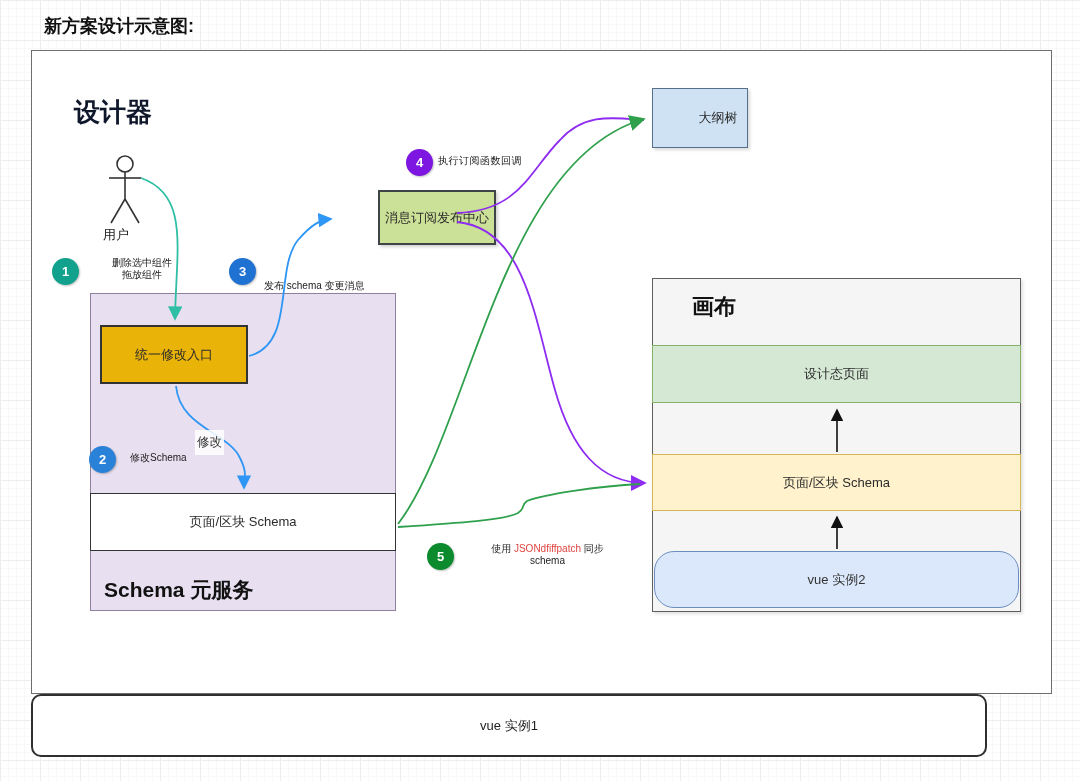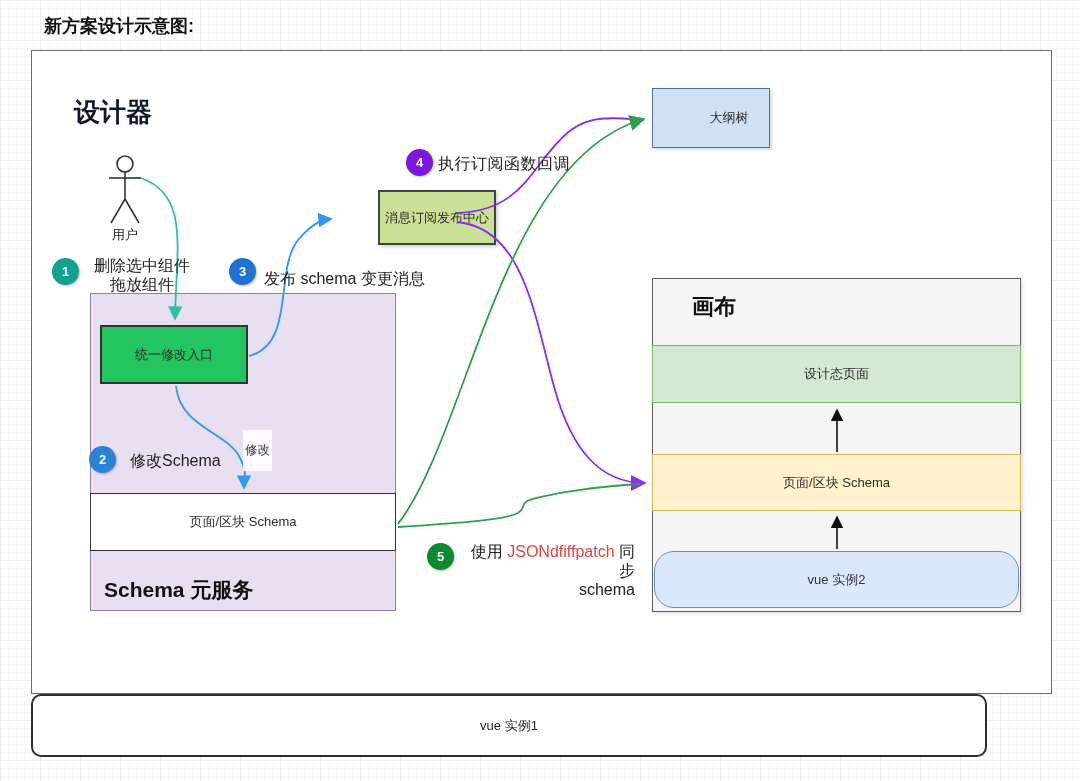--- a/index.html
+++ b/index.html
@@ -27,7 +27,7 @@
   .entry-box{left:100px;top:325px;width:148px;height:59px;background:#22c55e;border:2px solid #333;}
   .schema-box-left{left:90px;top:493px;width:306px;height:58px;background:#fff;border:1.5px solid #333;}
   .message-center{left:337px;top:190px;width:118px;height:55px;background:#cbe197;border:2px solid #3f4447;box-shadow:2px 2px 3px rgba(0,0,0,.18);margin-left:41px;}
-  .outline-tree{left:652px;top:88px;width:118px;height:60px;background:#cfe2f4;border:1px solid #54708c;box-shadow:2px 2px 3px rgba(0,0,0,.15);padding-left:36px;}
+  .outline-tree{left:652px;top:88px;width:96px;height:60px;background:#cfe2f4;border:1px solid #54708c;box-shadow:2px 2px 3px rgba(0,0,0,.15);padding-left:36px;}
 
   .canvas-box{left:652px;top:278px;width:369px;height:334px;background:#f5f5f5;border:1px solid #5f5f5f;box-sizing:border-box;box-shadow:2px 2px 3px rgba(0,0,0,.12);}
   .canvas-title{left:692px;top:292px;font-size:22px;font-weight:bold;color:#111;text-align:right;}

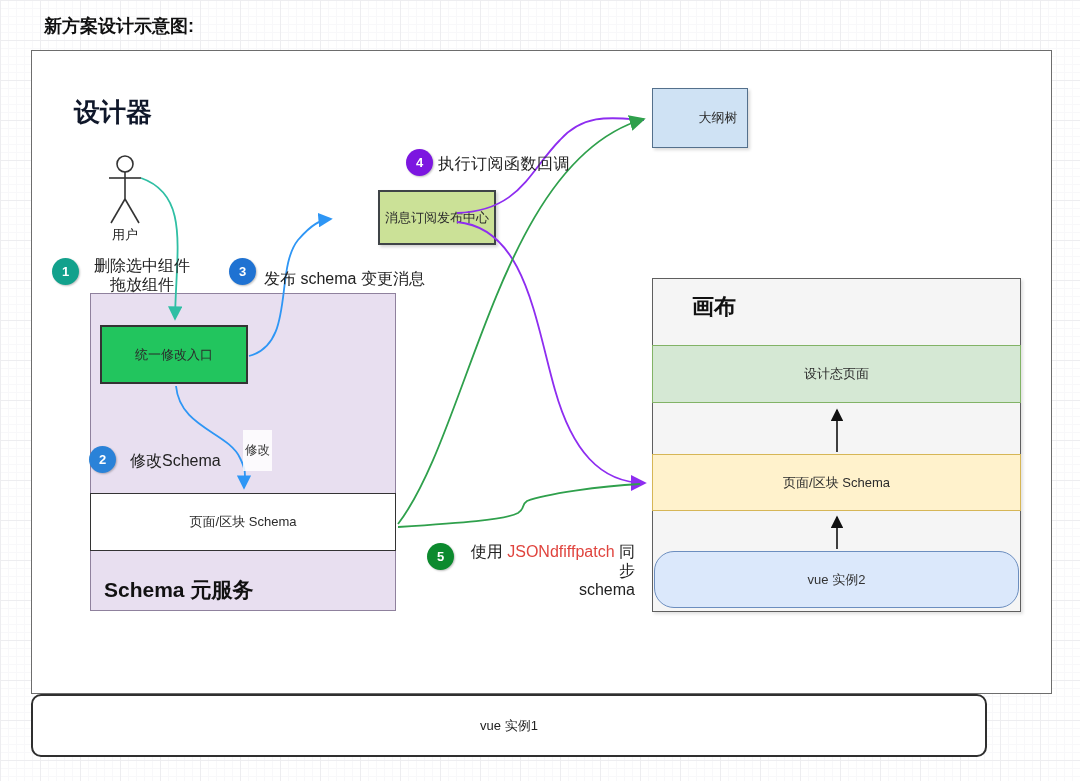--- a/index.html
+++ b/index.html
@@ -38,7 +38,7 @@
   .vue1{left:31px;top:694px;width:956px;height:63px;background:#fff;border:2px solid #2f2f2f;border-radius:10px;box-sizing:border-box;display:flex;align-items:center;justify-content:center;font-size:13px;color:#222;}
 
   .badge{width:27px;height:27px;border-radius:50%;color:#fff;font-size:13px;font-weight:bold;display:flex;align-items:center;justify-content:center;box-shadow:1px 1px 2px rgba(0,0,0,.25);}
-  .step-label{font-size:16px;color:#222;line-height:1.18;}
+  .step-label{font-size:10px;color:#222;line-height:1.18;}
   .step1-badge{left:52px;top:258px;}
   .step1-label{left:92px;top:257px;width:100px;text-align:center;}
   .step2-badge{left:89px;top:446px;}

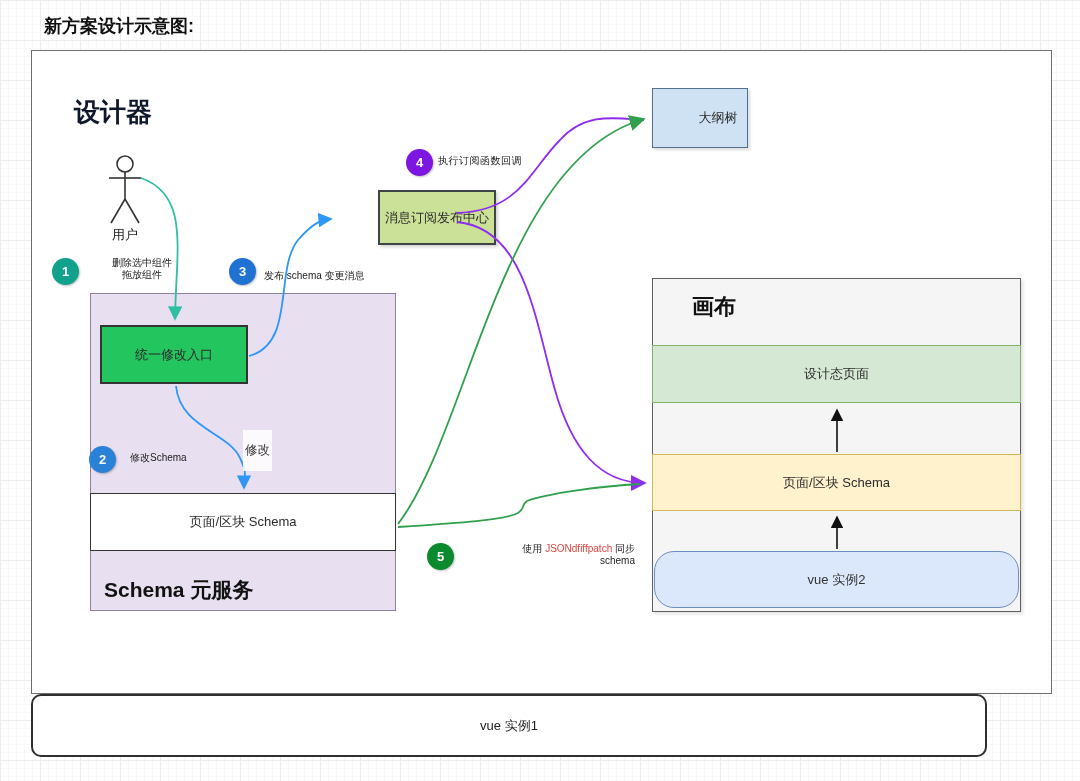--- a/index.html
+++ b/index.html
@@ -51,7 +51,7 @@
   .step5-label{left:460px;top:543px;width:175px;text-align:right;}
   .hl-red{font-weight:normal;}
   .modify-label{left:195px;top:430px;font-size:12.5px;background:rgba(255,255,255,.85);padding:12px 2px;margin-left:48px;}
-  .actor-label{left:103px;top:226px;width:44px;text-align:center;font-size:13px;color:#222;}
+  .actor-label{left:103px;top:226px;width:44px;font-size:13px;color:#222;}
   svg.overlay{position:absolute;left:0;top:0;pointer-events:none;}
 </style>
 </head>

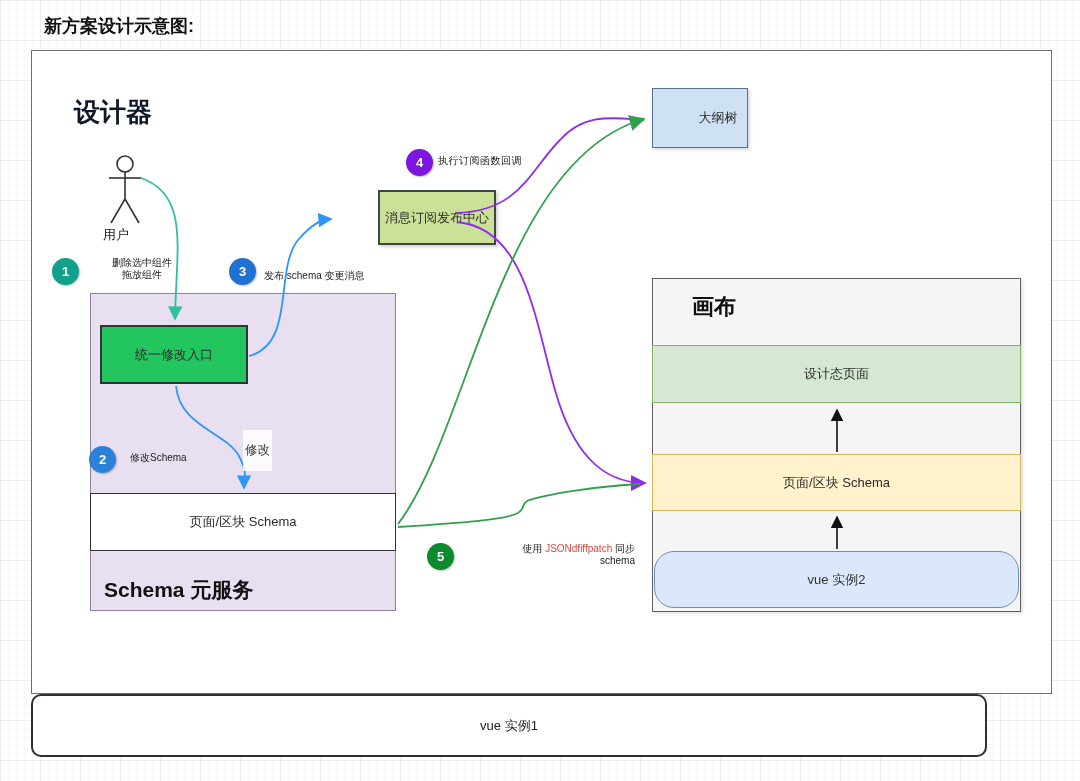--- a/index.html
+++ b/index.html
@@ -44,7 +44,7 @@
   .step2-badge{left:89px;top:446px;}
   .step2-label{left:130px;top:452px;}
   .step3-badge{left:229px;top:258px;}
-  .step3-label{left:264px;top:270px;}
+  .step3-label{left:264px;top:280px;}
   .step4-badge{left:406px;top:149px;}
   .step4-label{left:438px;top:155px;letter-spacing:.5px;}
   .step5-badge{left:427px;top:543px;}

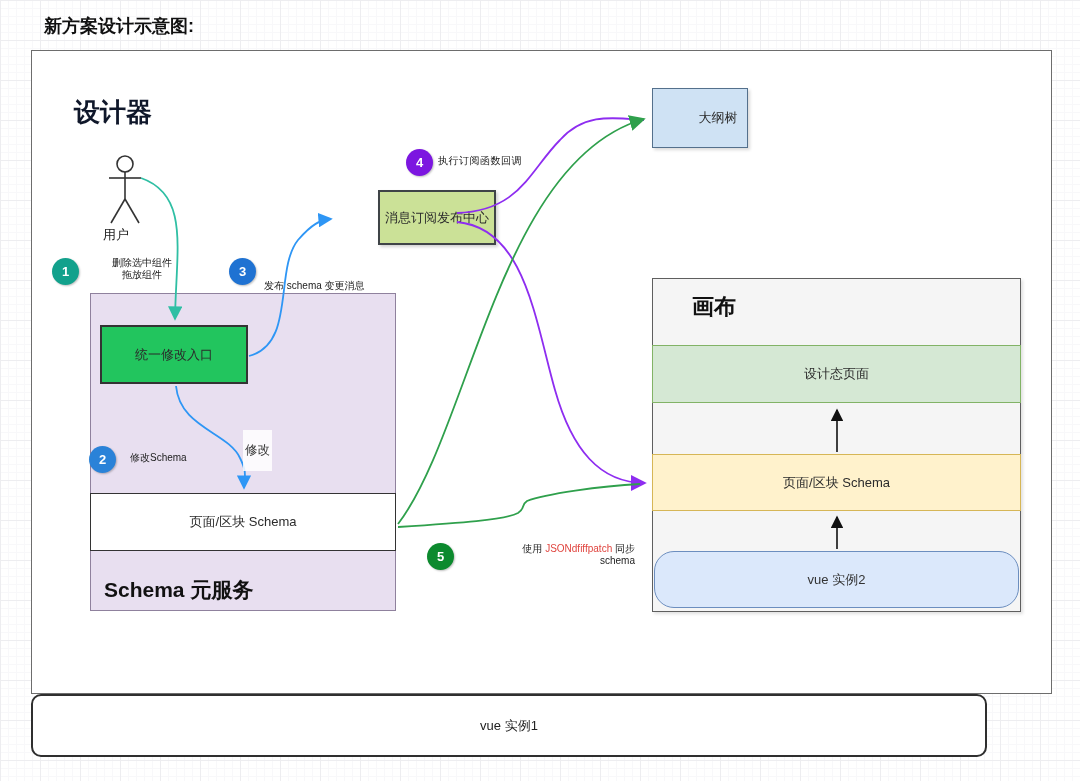--- a/index.html
+++ b/index.html
@@ -24,7 +24,7 @@
   .schema-service-label{left:104px;top:576px;font-size:21px;font-weight:bold;color:#111;}
 
   .node{box-sizing:border-box;display:flex;align-items:center;justify-content:center;font-size:13px;color:#2b2b2b;text-align:center;}
-  .entry-box{left:100px;top:325px;width:148px;height:59px;background:#22c55e;border:2px solid #333;}
+  .entry-box{left:100px;top:325px;width:148px;height:59px;background:#eab308;border:2px solid #333;}
   .schema-box-left{left:90px;top:493px;width:306px;height:58px;background:#fff;border:1.5px solid #333;}
   .message-center{left:337px;top:190px;width:118px;height:55px;background:#cbe197;border:2px solid #3f4447;box-shadow:2px 2px 3px rgba(0,0,0,.18);margin-left:41px;}
   .outline-tree{left:652px;top:88px;width:96px;height:60px;background:#cfe2f4;border:1px solid #54708c;box-shadow:2px 2px 3px rgba(0,0,0,.15);padding-left:36px;}

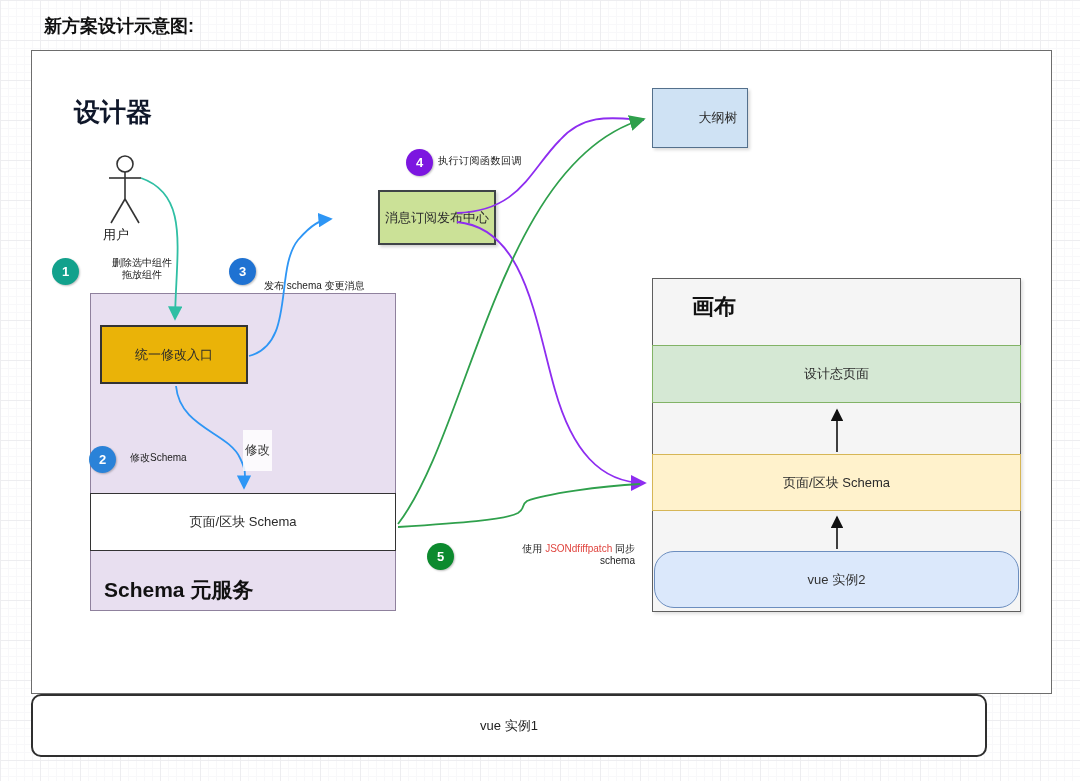--- a/index.html
+++ b/index.html
@@ -50,7 +50,7 @@
   .step5-badge{left:427px;top:543px;}
   .step5-label{left:460px;top:543px;width:175px;text-align:right;}
   .hl-red{font-weight:normal;}
-  .modify-label{left:195px;top:430px;font-size:12.5px;background:rgba(255,255,255,.85);padding:12px 2px;margin-left:48px;}
+  .modify-label{left:195px;top:430px;font-size:12.5px;background:rgba(255,255,255,.85);padding:4px 2px;}
   .actor-label{left:103px;top:226px;width:44px;font-size:13px;color:#222;}
   svg.overlay{position:absolute;left:0;top:0;pointer-events:none;}
 </style>

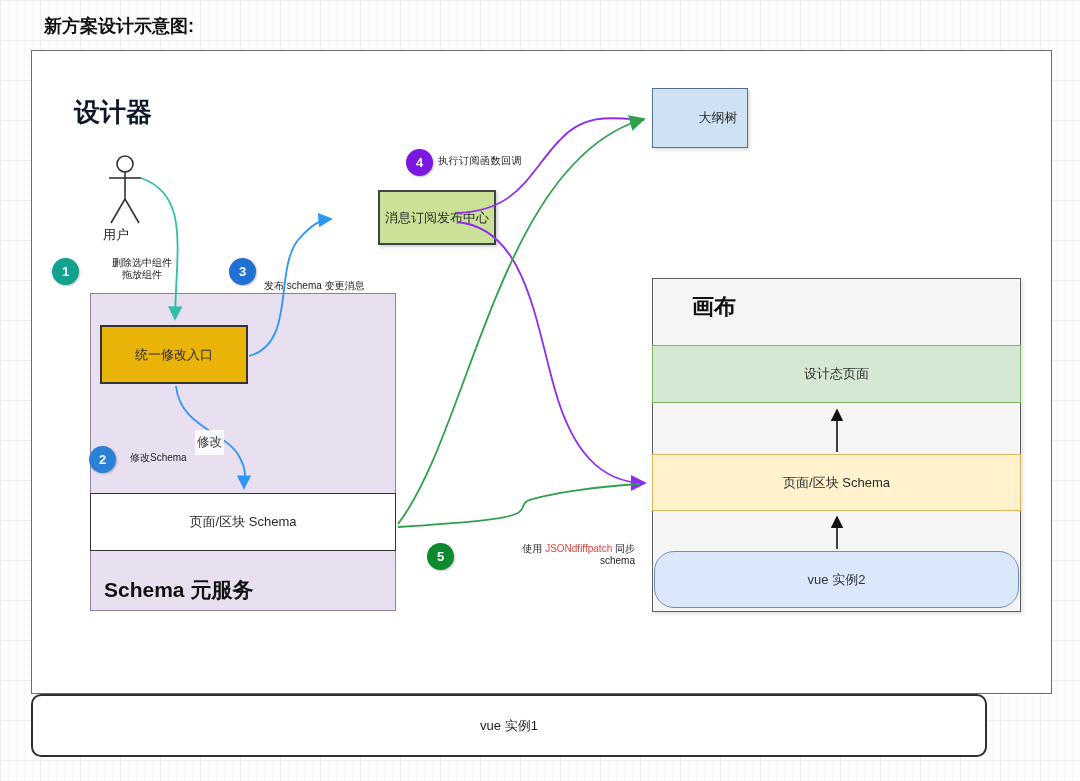--- a/index.html
+++ b/index.html
@@ -48,7 +48,7 @@
   .step4-badge{left:406px;top:149px;}
   .step4-label{left:438px;top:155px;letter-spacing:.5px;}
   .step5-badge{left:427px;top:543px;}
-  .step5-label{left:460px;top:543px;width:175px;text-align:right;}
+  .step5-label{left:460px;top:543px;width:175px;text-align:center;}
   .hl-red{font-weight:normal;}
   .modify-label{left:195px;top:430px;font-size:12.5px;background:rgba(255,255,255,.85);padding:4px 2px;}
   .actor-label{left:103px;top:226px;width:44px;font-size:13px;color:#222;}

